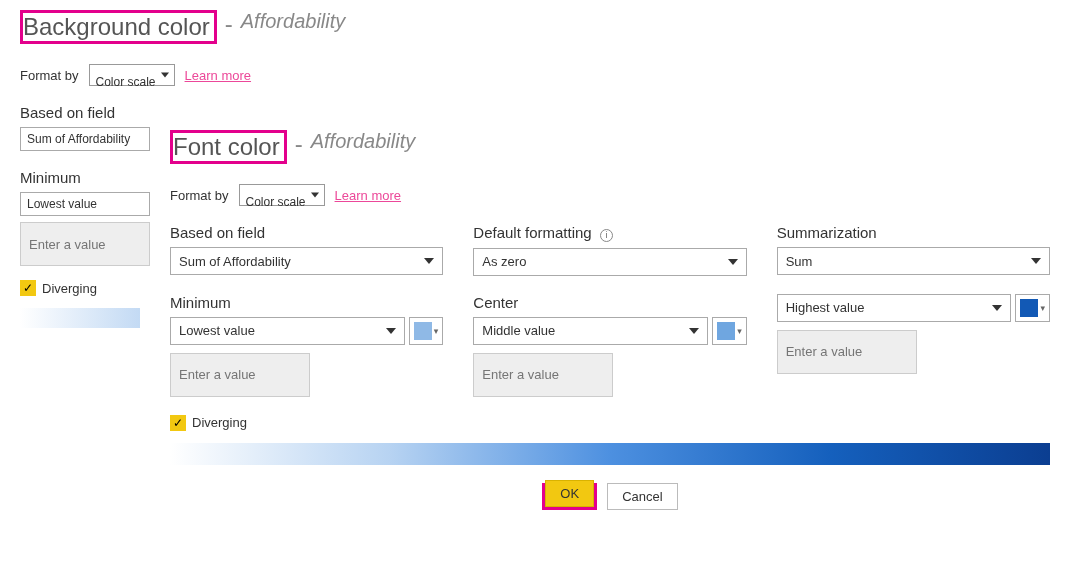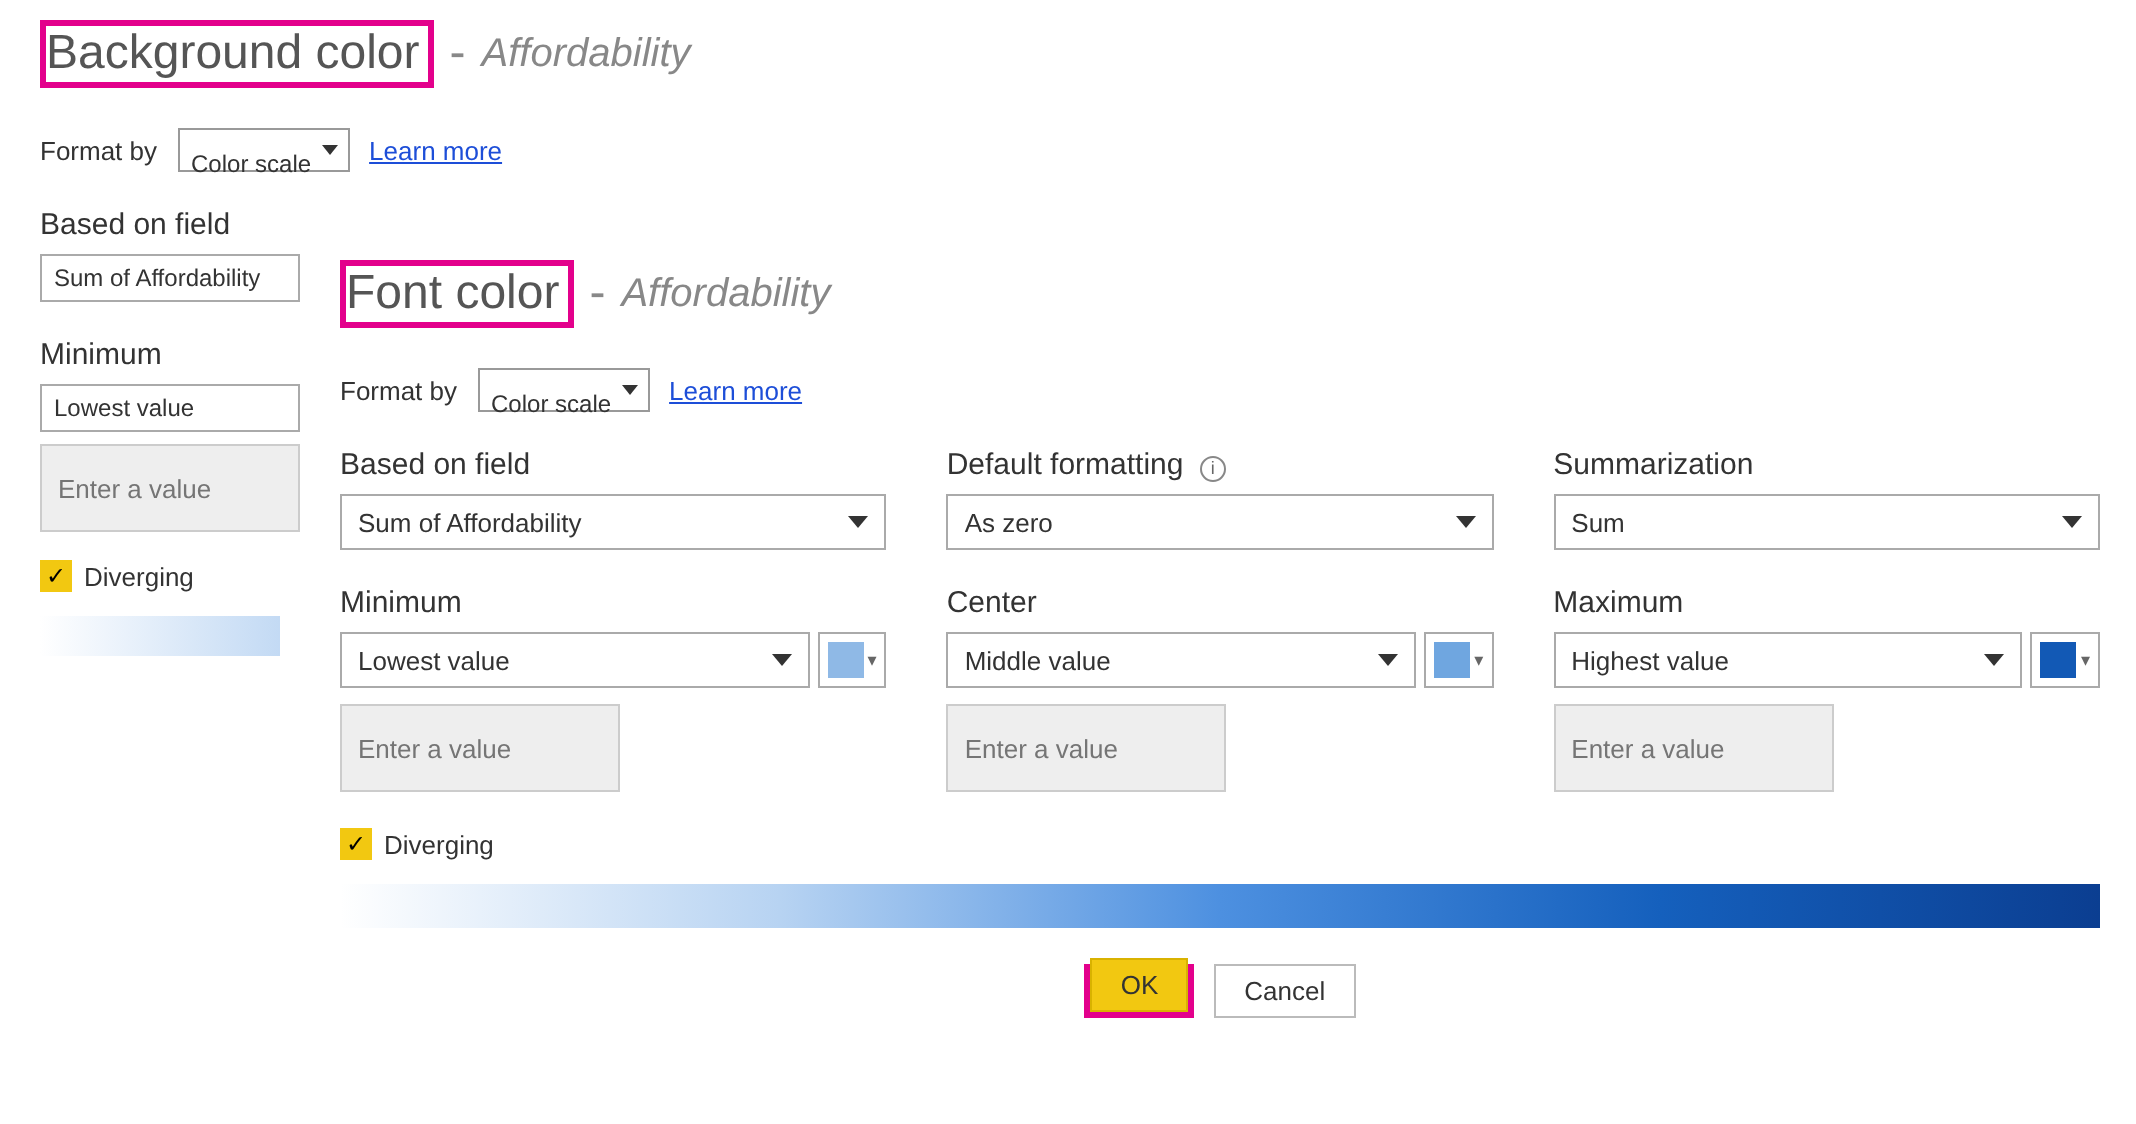--- a/index.html
+++ b/index.html
@@ -26,7 +26,7 @@
   font-family: Arial;
 }
 .title-row {
-  display: flex; align-items: center; gap: 8px;
+  display: flex; align-items: flex-start; gap: 8px;
   margin-bottom: 20px;
 }
 .title-main {

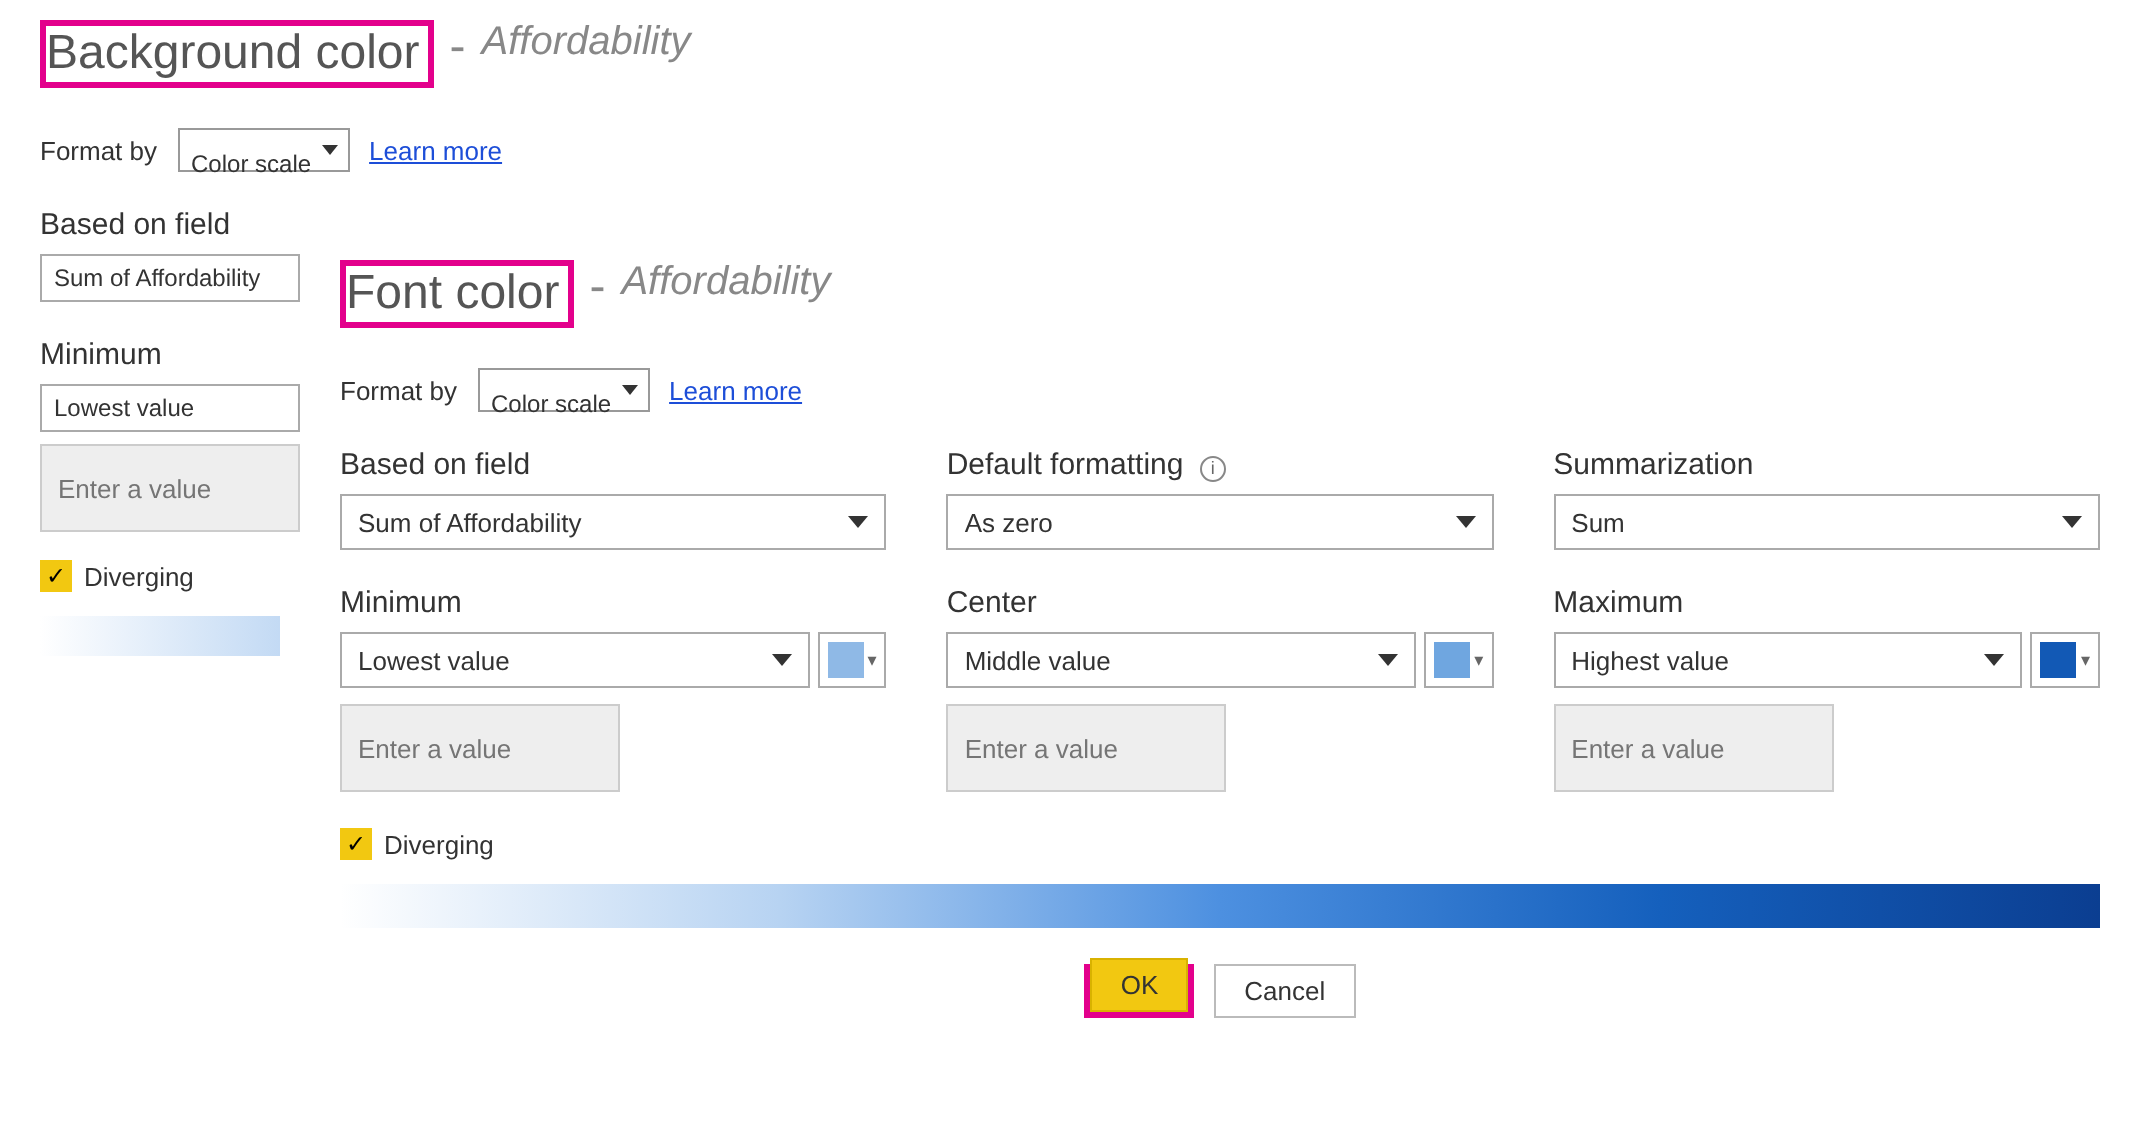--- a/index.html
+++ b/index.html
@@ -61,7 +61,7 @@
   width:0;height:0;border-left:4px solid transparent;border-right:4px solid transparent;border-top:5px solid #333;
   transform: translateY(-50%);
 }
-.link { color: #1d4ed8; text-decoration: underline; cursor: pointer; }
+.link { color: #ec4899; text-decoration: underline; cursor: pointer; }
 .section-label { font-size: 15px; color: #333; margin-bottom: 6px; }
 .info-icon {
   display:inline-flex; align-items:center; justify-content:center;

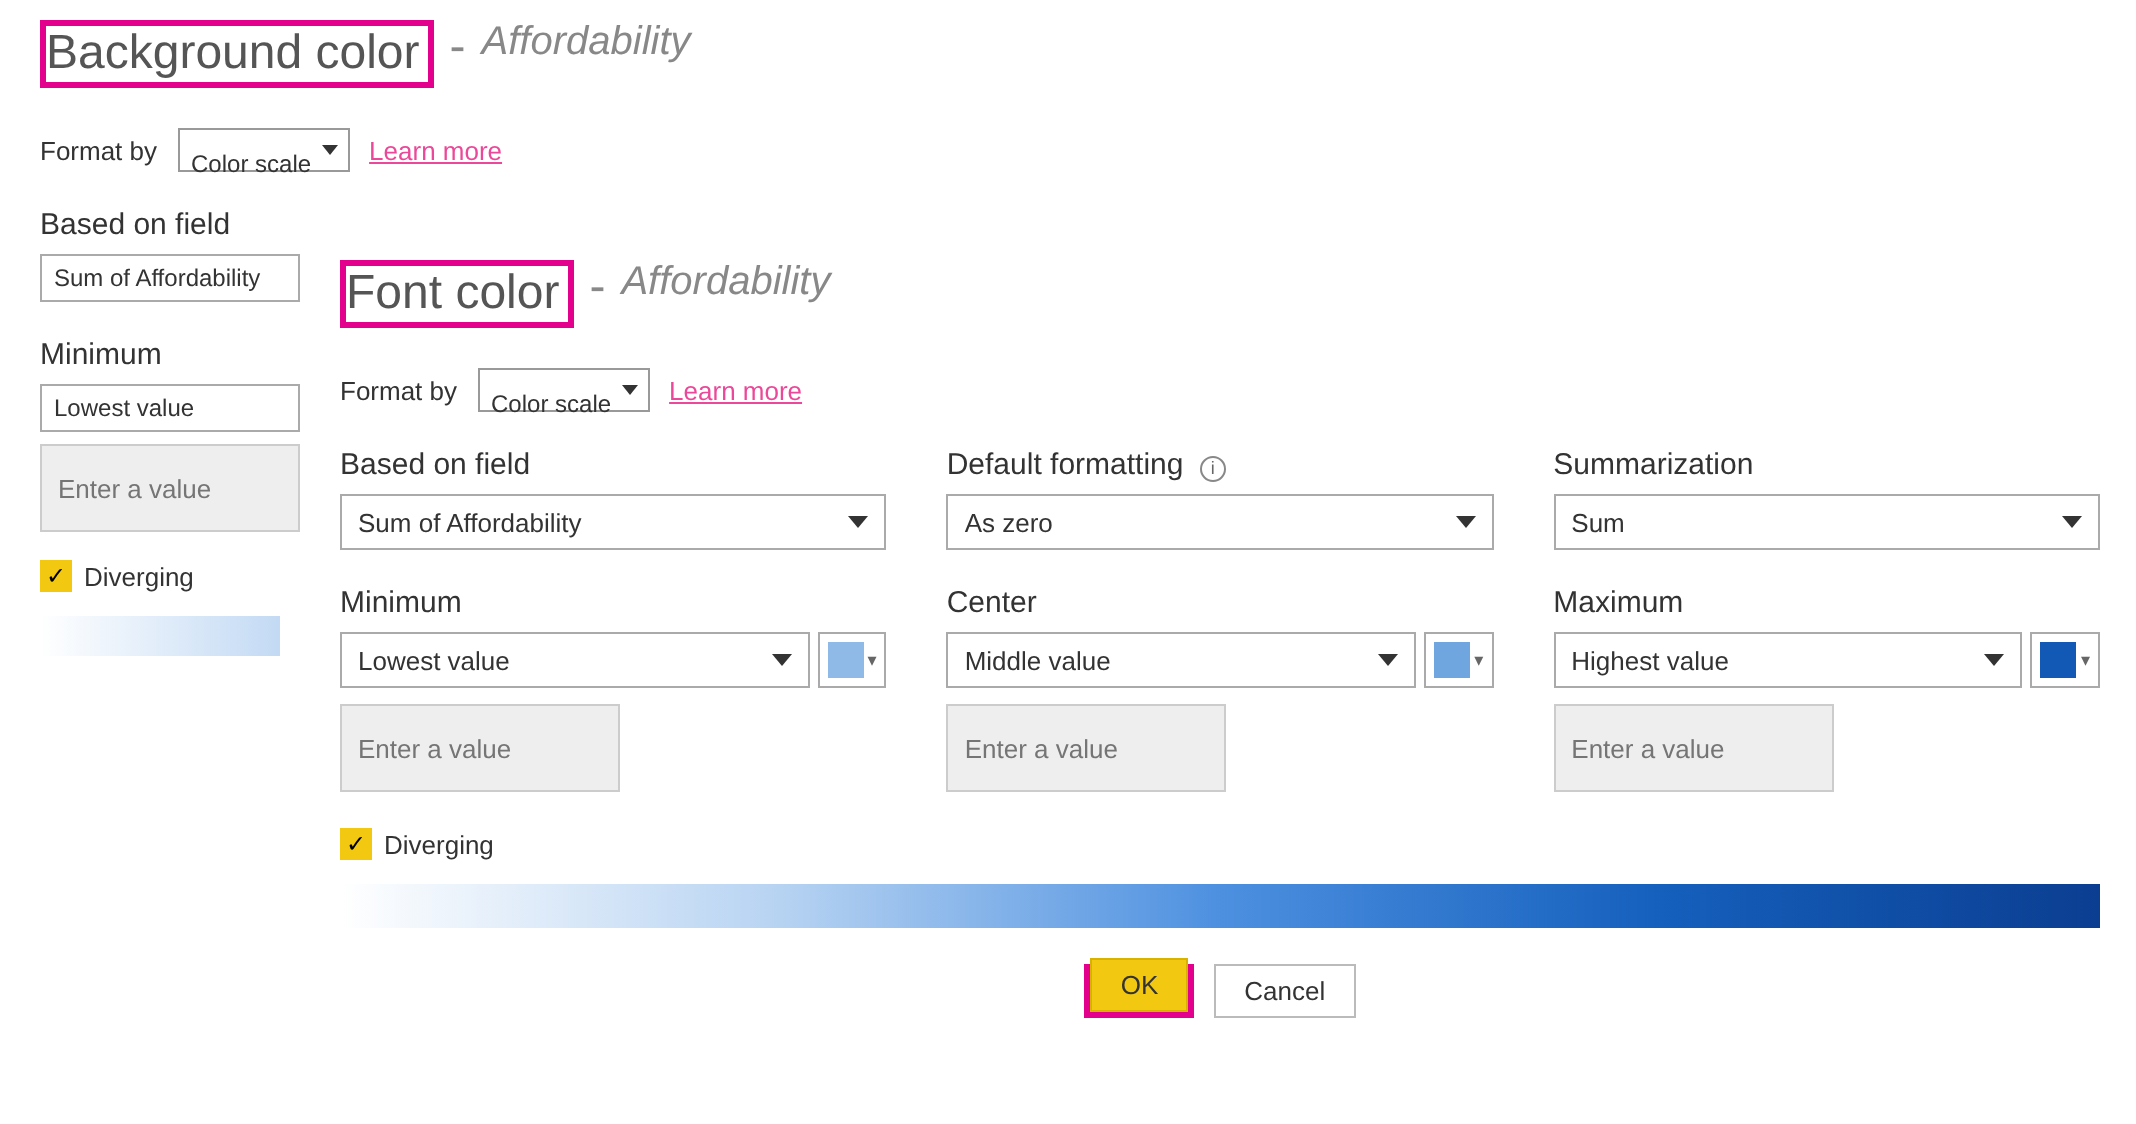--- a/index.html
+++ b/index.html
@@ -231,7 +231,6 @@
       <input class="value-input" placeholder="Enter a value" style="">
     </div>
     <div class="col">
-      <div class="section-label">Maximum</div>
       <div class="color-combo">
         <div class="select-wide">
           <span>Highest value</span>

